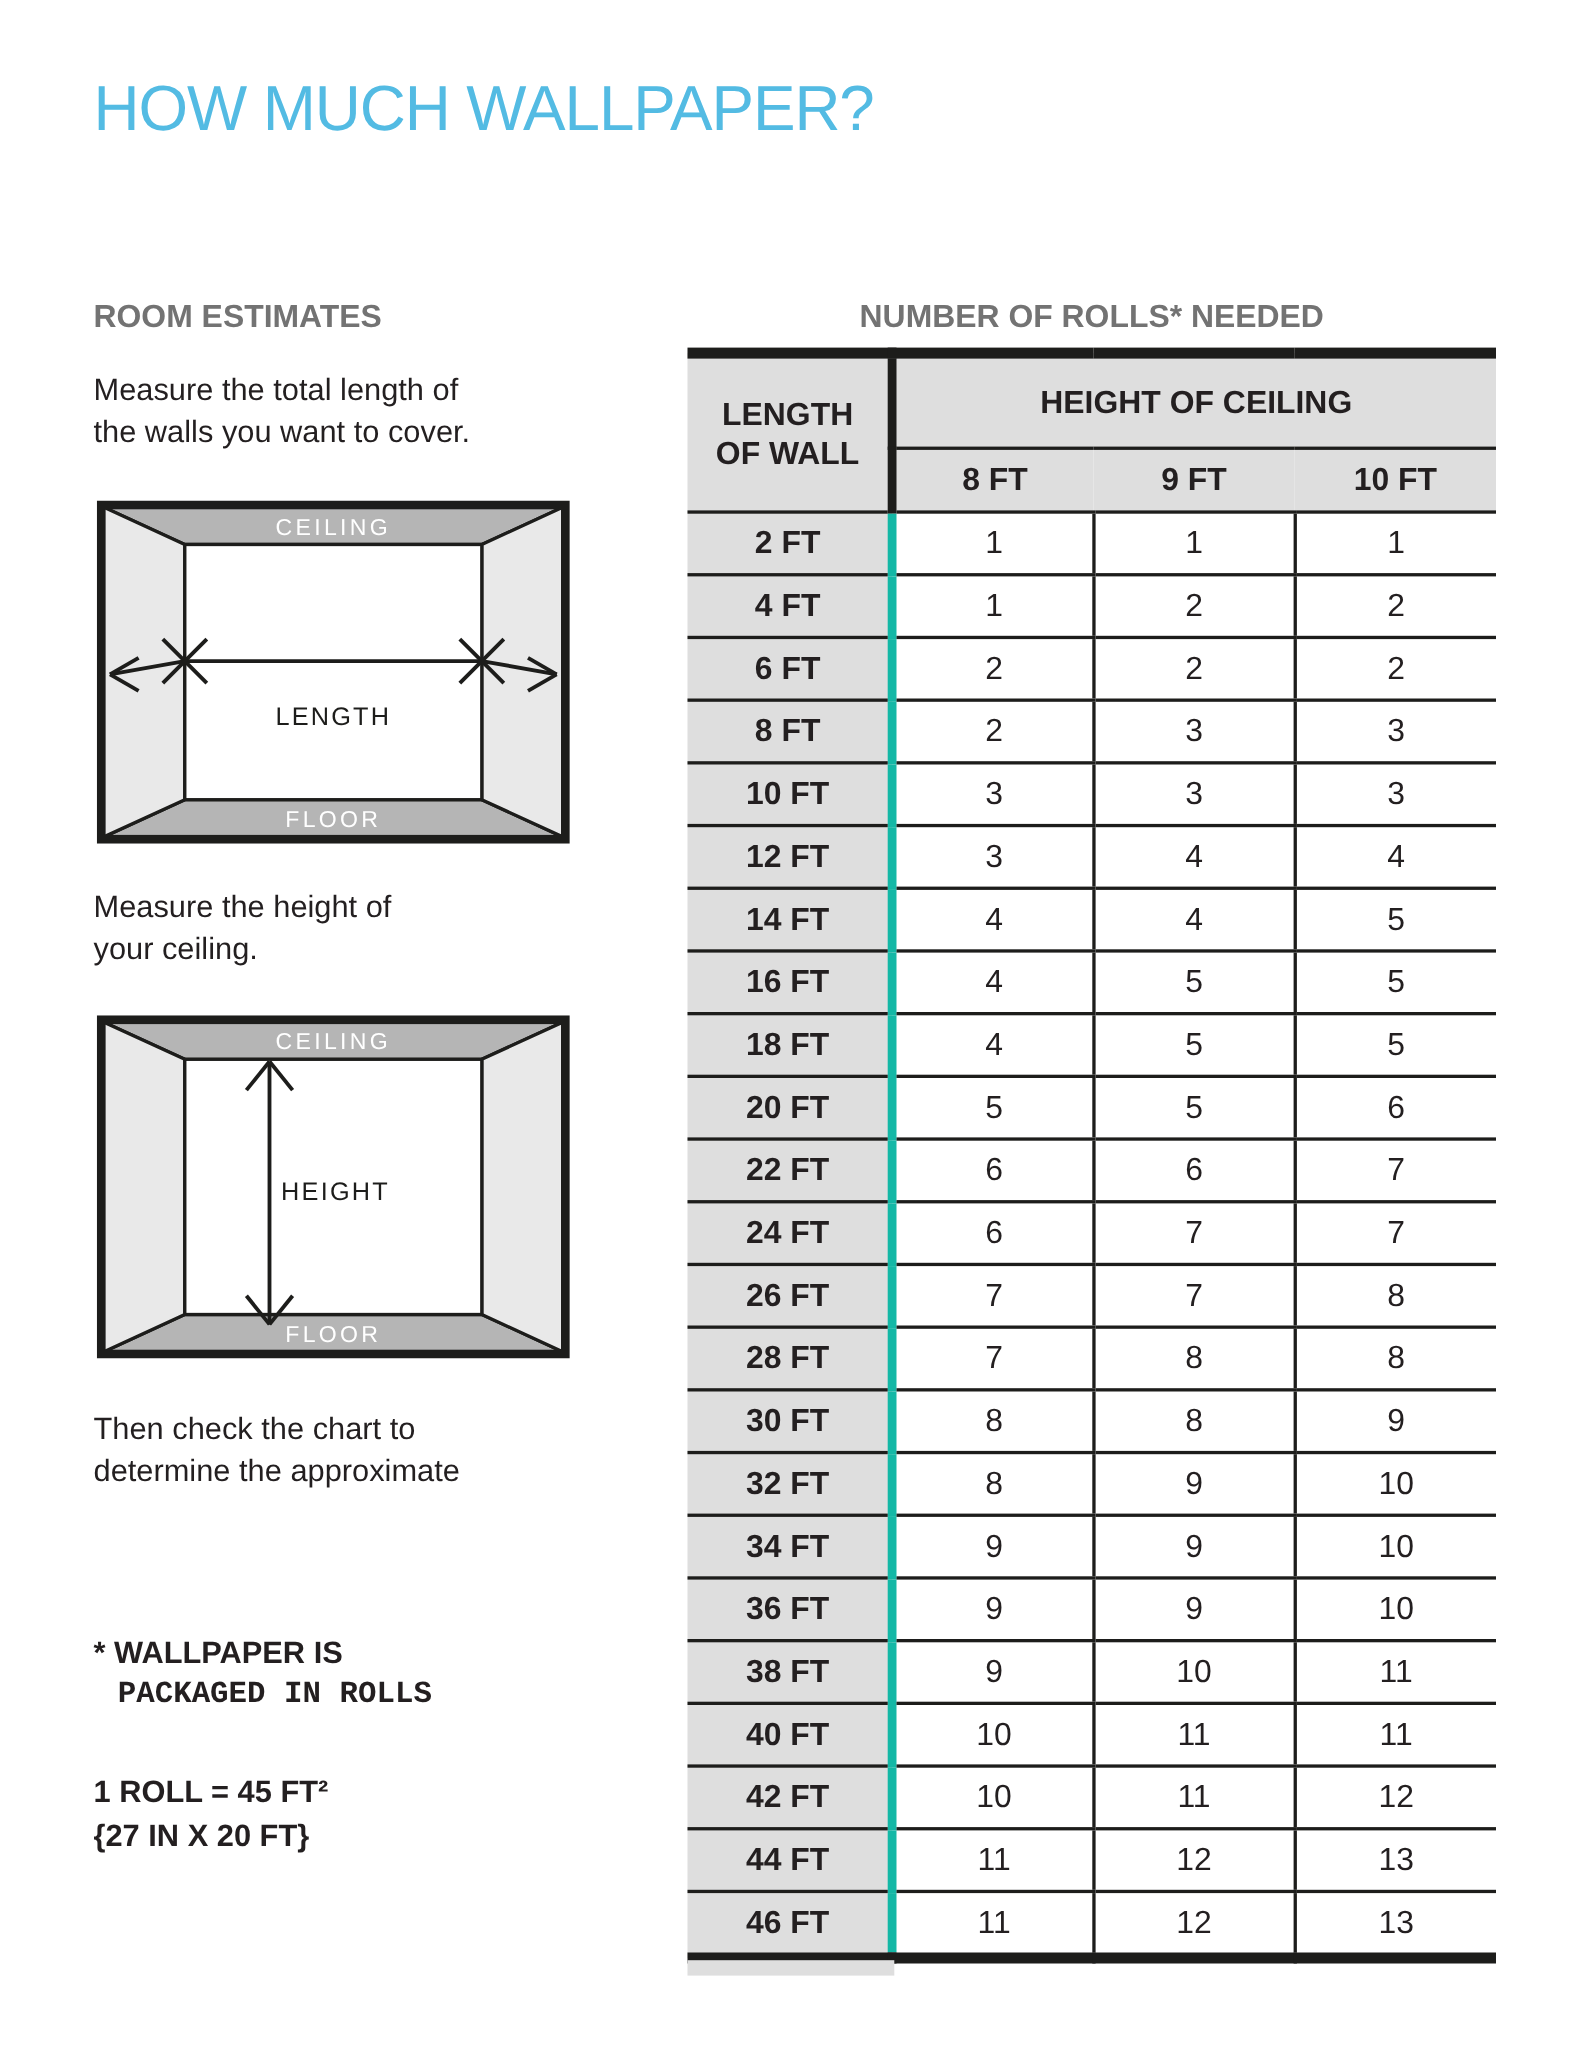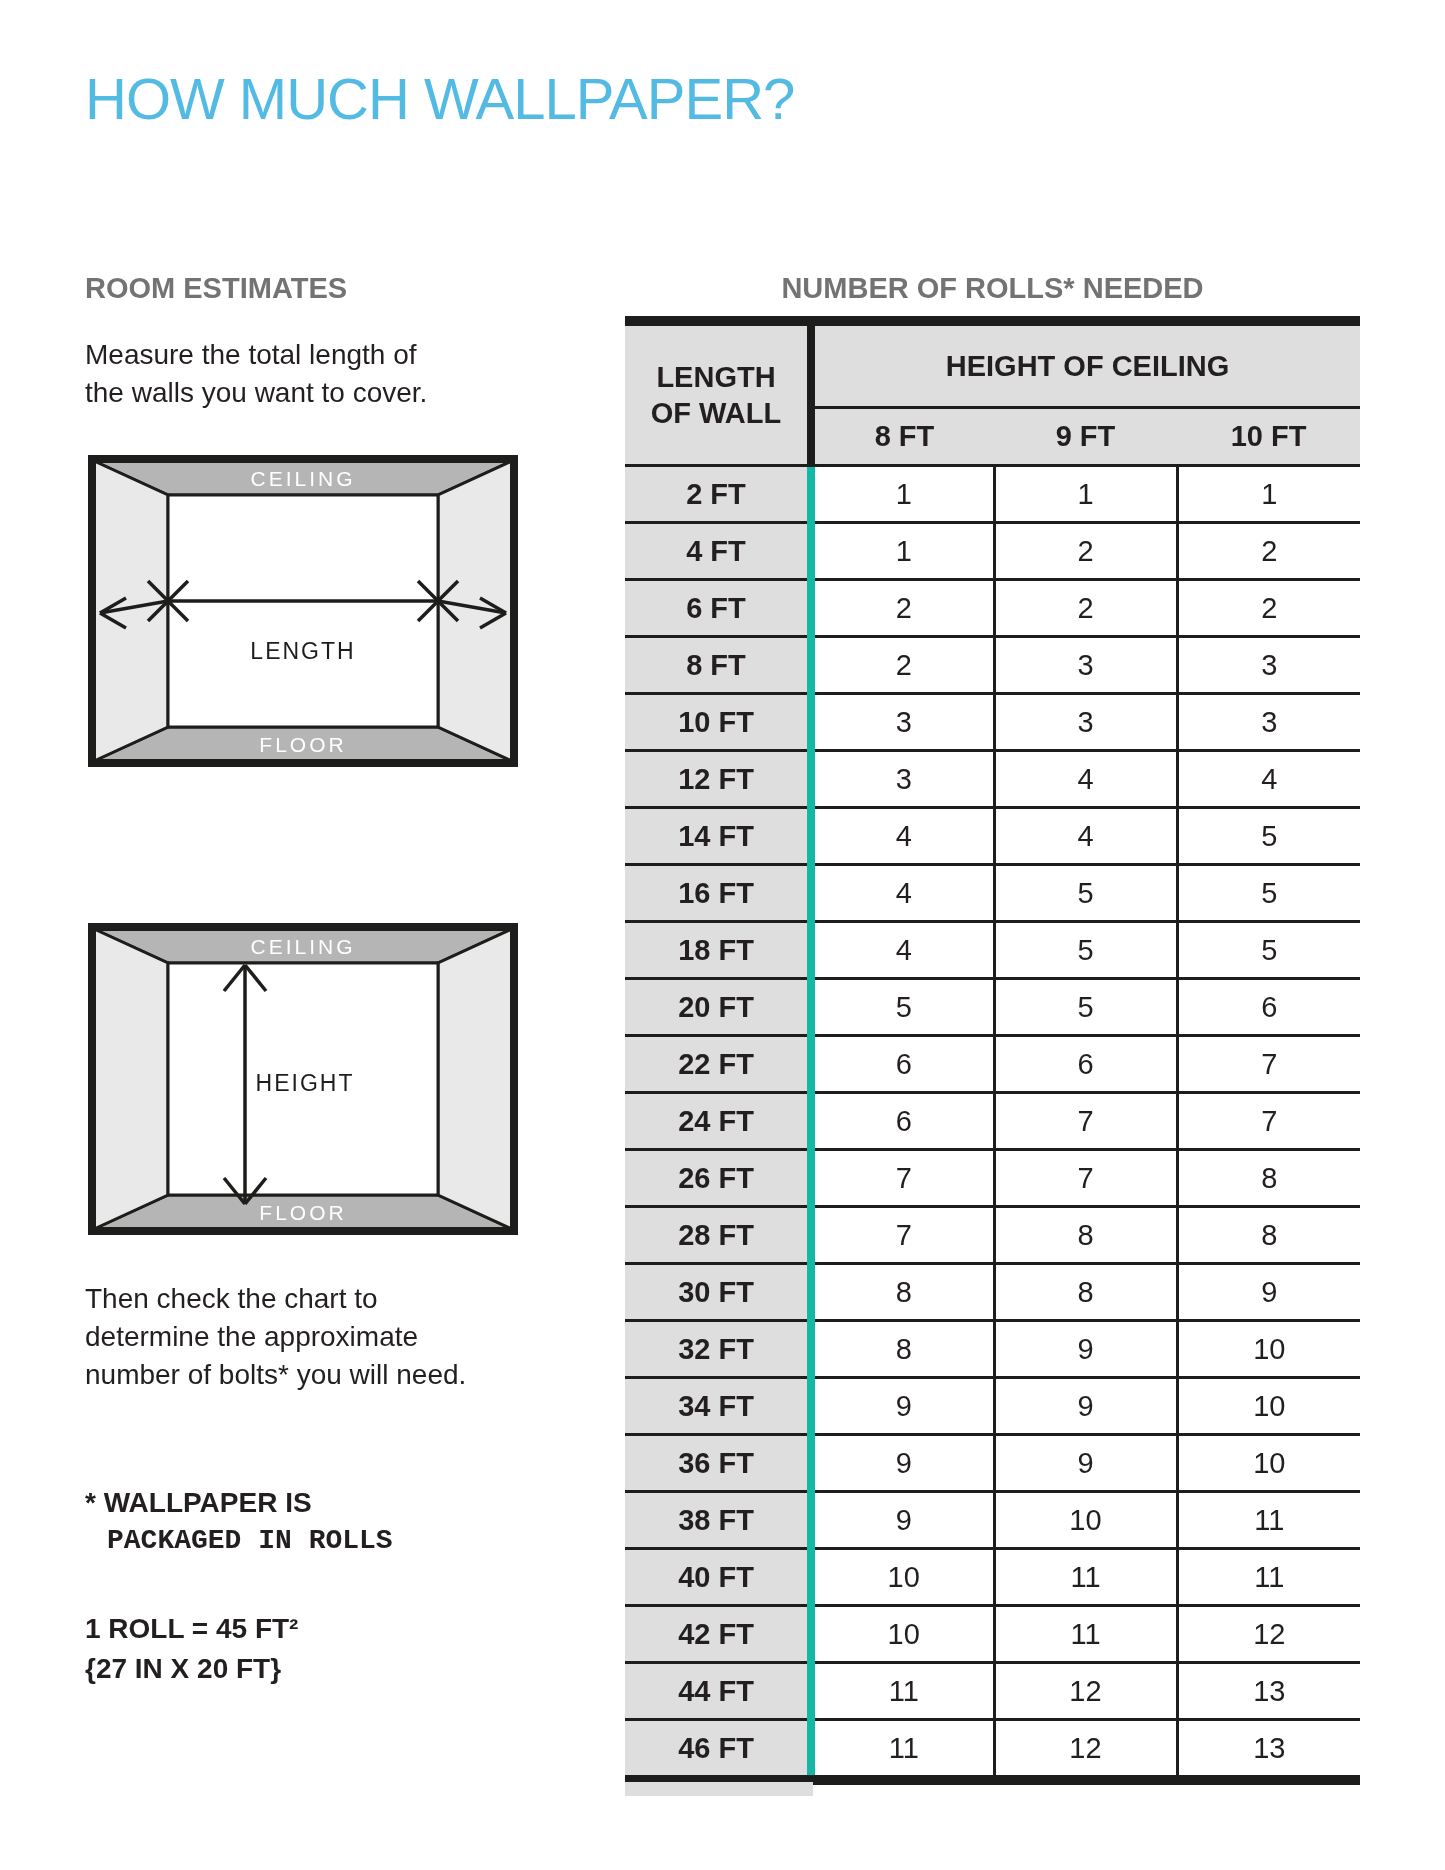--- a/index.html
+++ b/index.html
@@ -105,6 +105,10 @@
     <rect x="4" y="4" width="422" height="304" fill="none" stroke="#1D1D1B" stroke-width="8"></rect>
   </svg>
 
+  <p class="abs body-text p2">
+    <span class="line">Measure the height of</span>
+    <span class="line">your ceiling.</span>
+  </p>
 
   <svg class="diagram diag2" viewBox="0 0 430 312">
     <polygon points="6,6 424,6 350,40 80,40" fill="#B5B5B5" stroke="#1D1D1B" stroke-width="3"></polygon>

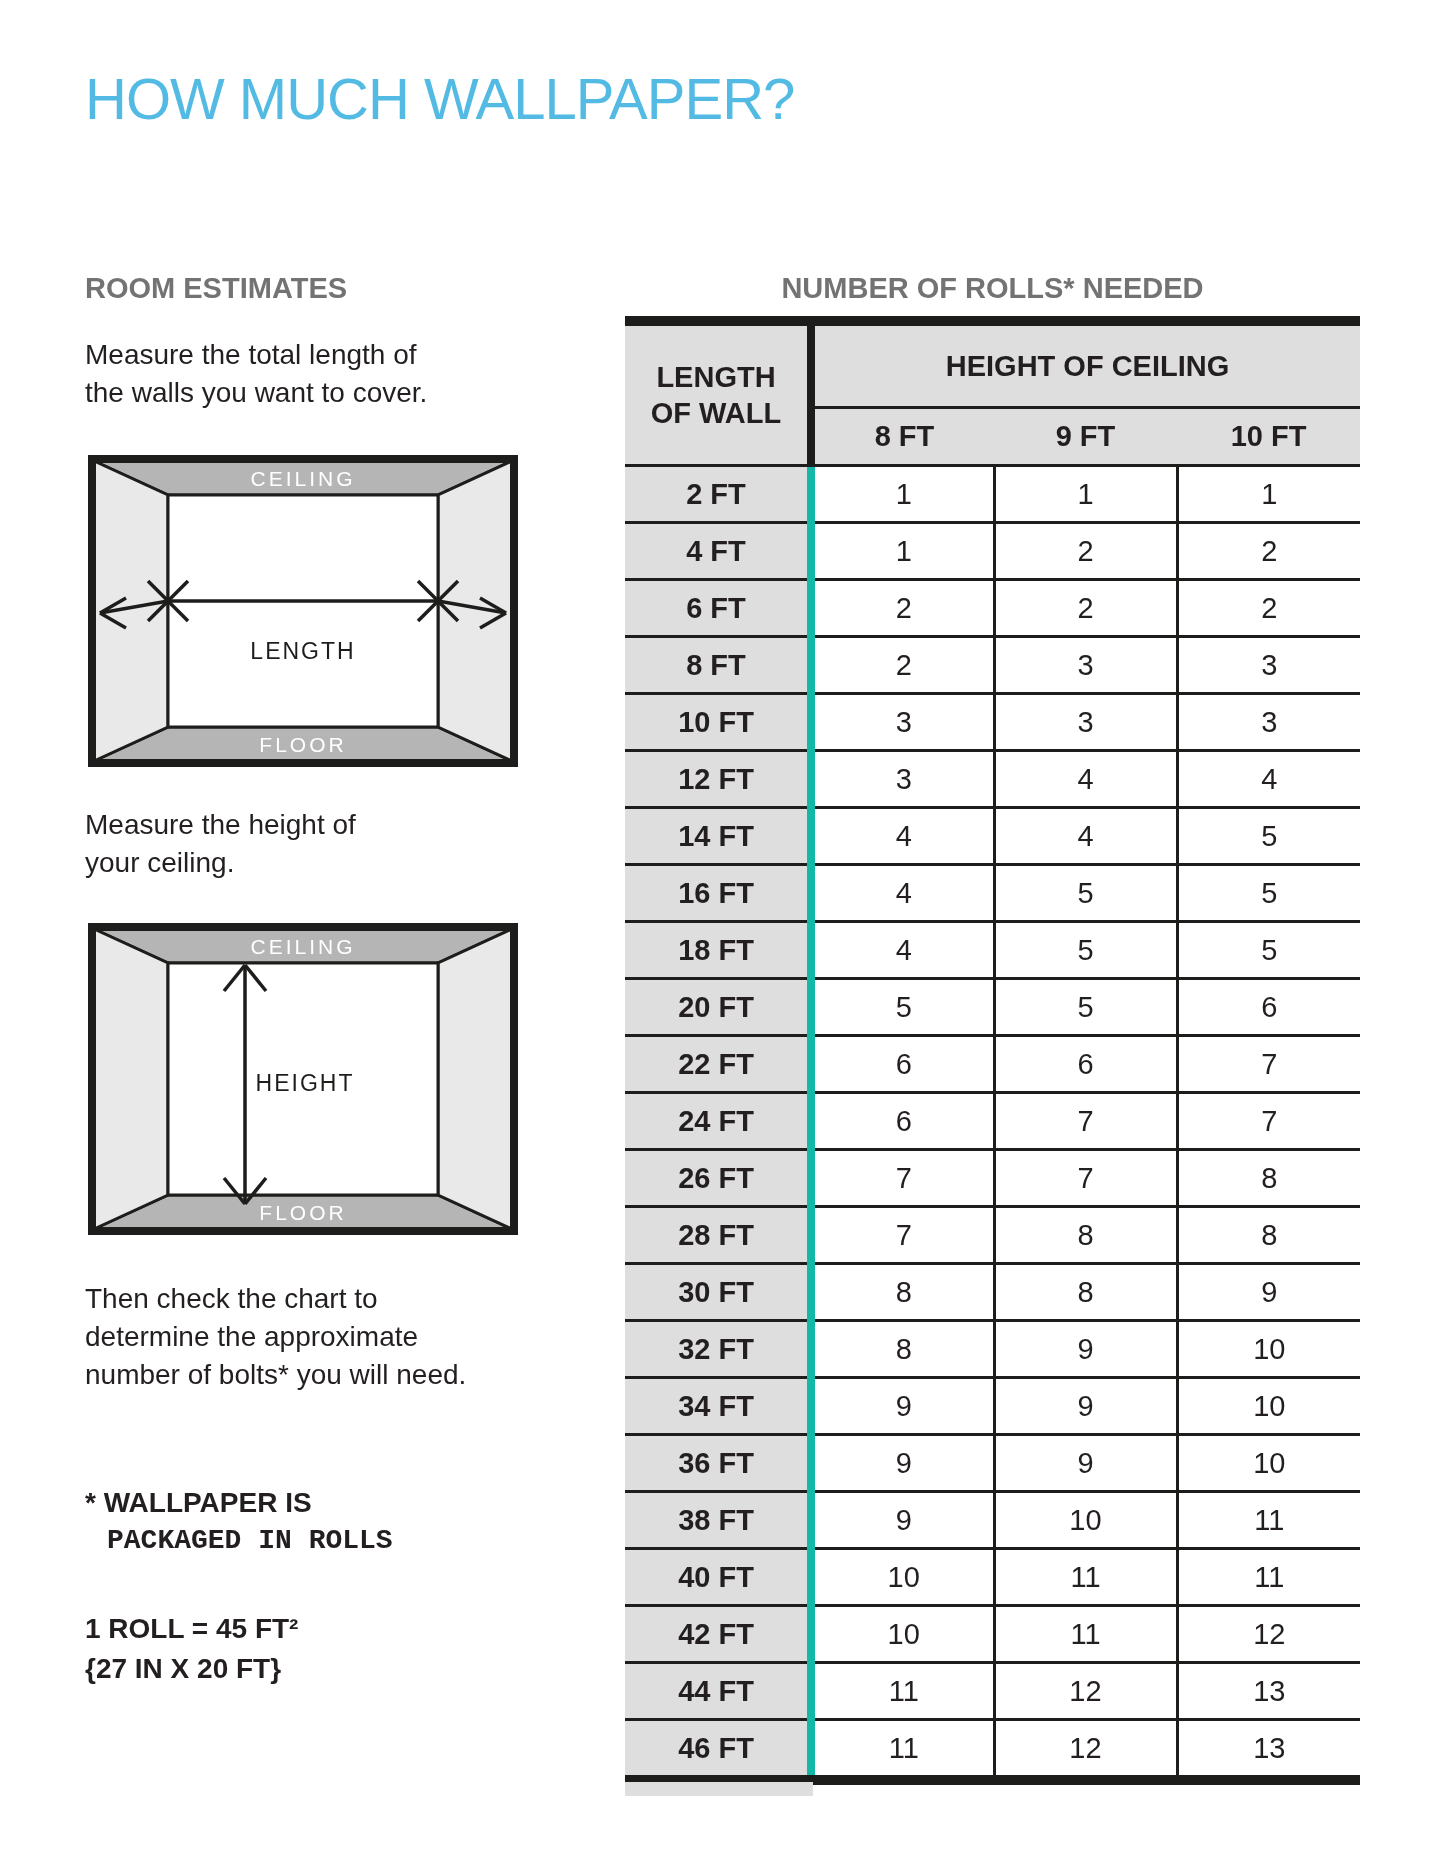--- a/index.html
+++ b/index.html
@@ -132,7 +132,6 @@
   <p class="abs body-text p3">
     <span class="line">Then check the chart to</span>
     <span class="line">determine the approximate</span>
-    <span class="line">number of bolts* you will need.</span>
   </p>
 
   <p class="abs body-text footnote">

